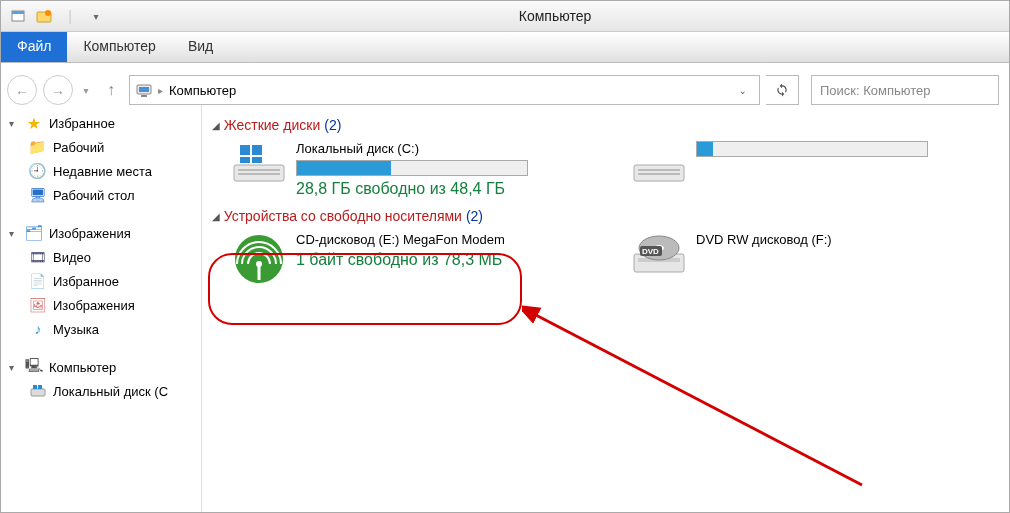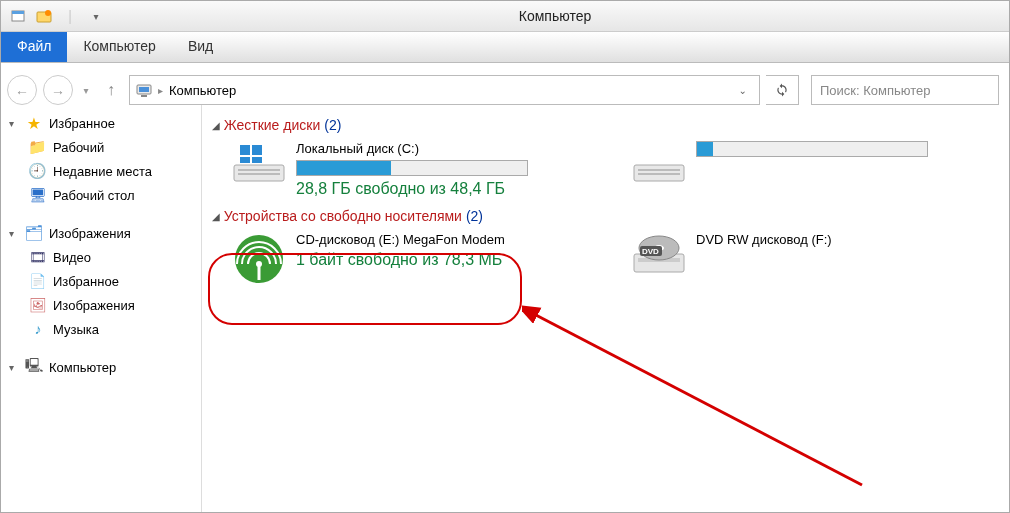--- a/index.html
+++ b/index.html
@@ -177,6 +177,16 @@
           <span class="tree-icon ic-computer">🖳</span>
           <span>Компьютер</span>
         </div>
+        <div class="tree-item child">
+          <span class="tree-icon ic-disk">
+            <svg width="16" height="16">
+                <rect x="1" y="6" width="14" height="7" rx="1" fill="#dcdcdc" stroke="#999"></rect>
+                <rect x="3" y="2" width="4" height="4" fill="#2a8ad4"></rect>
+                <rect x="8" y="2" width="4" height="4" fill="#2a8ad4"></rect>
+              </svg>
+          </span>
+          <span>Локальный диск (C</span>
+        </div>
       </div>
     </div>
 

